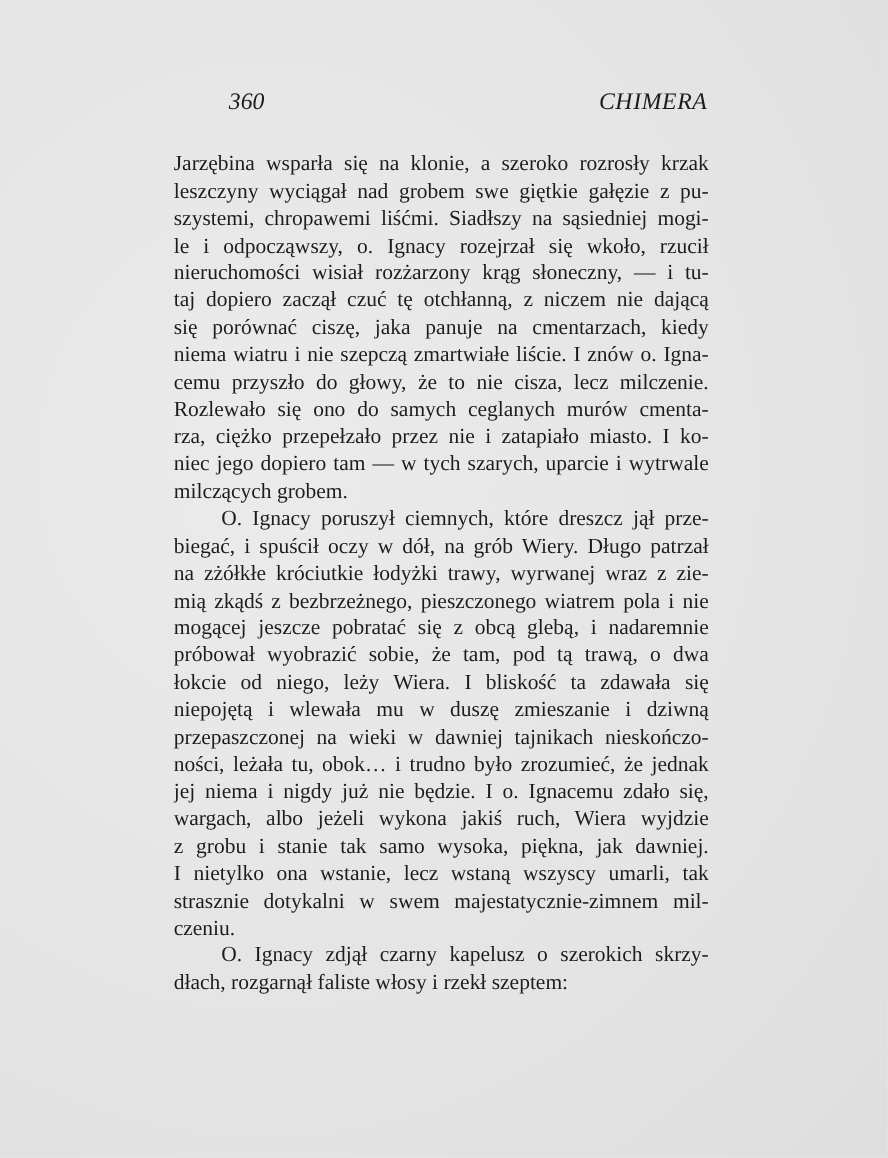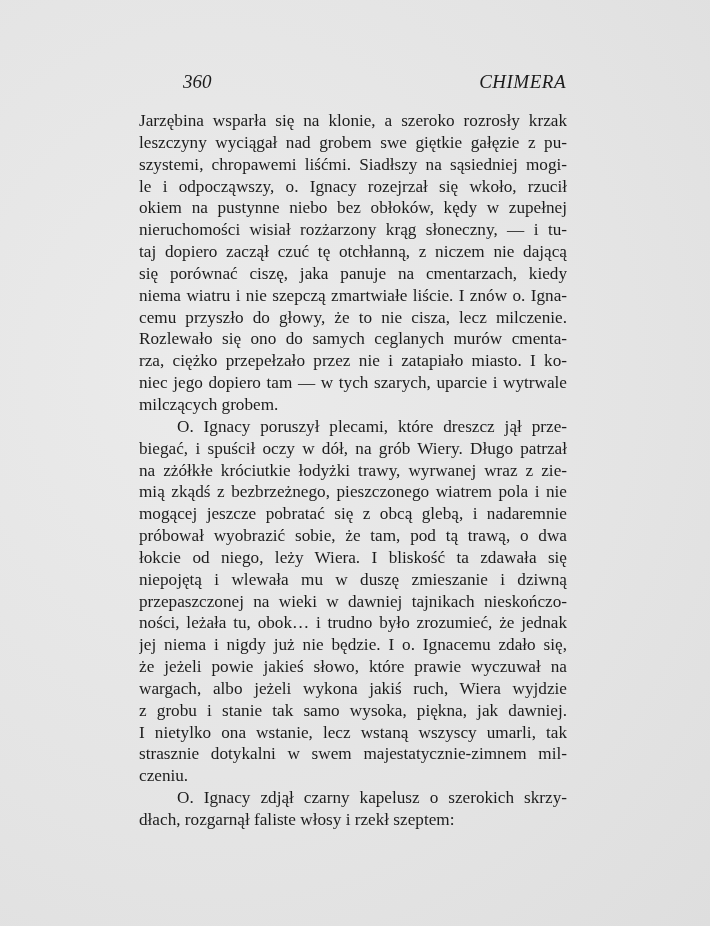--- a/index.html
+++ b/index.html
@@ -18,7 +18,7 @@
   .header .page-num { position: absolute; left: 0; top: 0; margin-left: 44px; }
   .header .running-title { position: absolute; right: 0; top: 0; letter-spacing: 0.5px; }
   .text {
-    position: absolute; left: 139px; top: 110px; width: 428px;
+    position: absolute; left: 139px; top: 120px; width: 428px;
     font-size: 17.2px; line-height: 21.85px;
   }
   .line {

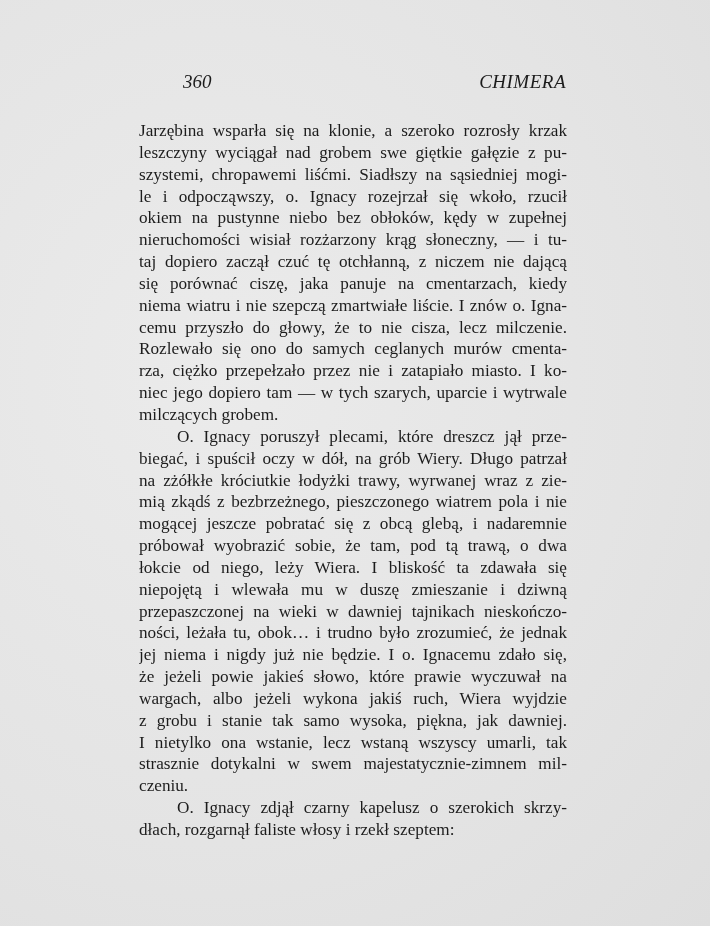--- a/index.html
+++ b/index.html
@@ -42,7 +42,6 @@
       <span class="line">leszczyny wyciągał nad grobem swe giętkie gałęzie z pu-</span>
       <span class="line">szystemi, chropawemi liśćmi. Siadłszy na sąsiedniej mogi-</span>
       <span class="line">le i odpocząwszy, o. Ignacy rozejrzał się wkoło, rzucił</span>
-      <span class="line">okiem na pustynne niebo bez obłoków, kędy w zupełnej</span>
       <span class="line">nieruchomości wisiał rozżarzony krąg słoneczny, — i tu-</span>
       <span class="line">taj dopiero zaczął czuć tę otchłanną, z niczem nie dającą</span>
       <span class="line">się porównać ciszę, jaka panuje na cmentarzach, kiedy</span>

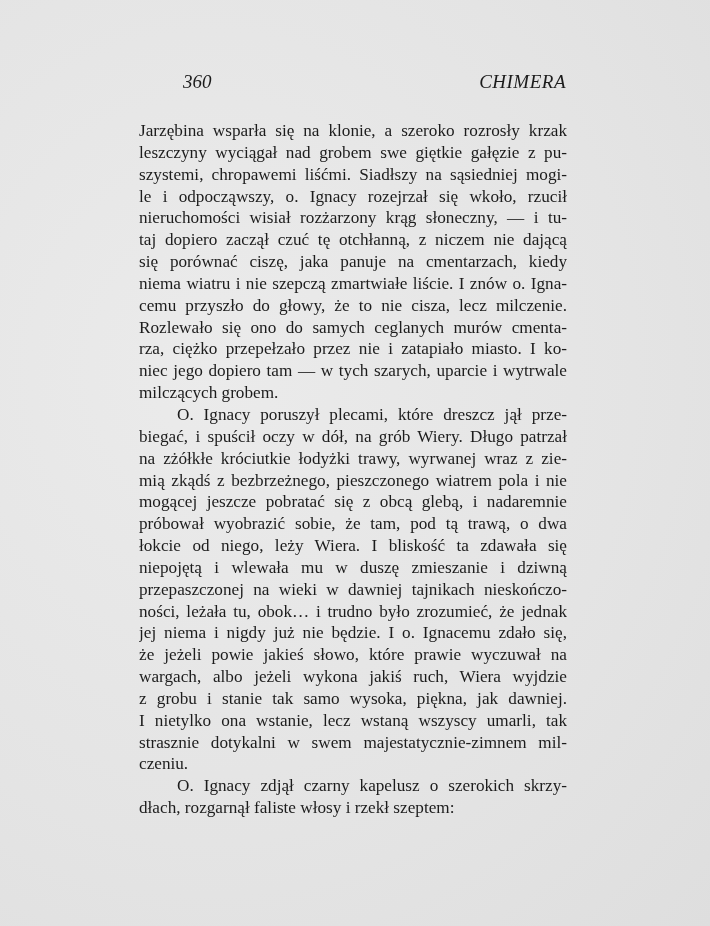--- a/index.html
+++ b/index.html
@@ -53,7 +53,7 @@
       <span class="line last">milczących grobem.</span>
     </div>
     <div>
-      <span class="line indent">O. Ignacy poruszył plecami, które dreszcz jął prze-</span>
+      <span class="line indent">O. Ignacy poruszył ciemnych, które dreszcz jął prze-</span>
       <span class="line">biegać, i spuścił oczy w dół, na grób Wiery. Długo patrzał</span>
       <span class="line">na zżółkłe króciutkie łodyżki trawy, wyrwanej wraz z zie-</span>
       <span class="line">mią zkądś z bezbrzeżnego, pieszczonego wiatrem pola i nie</span>

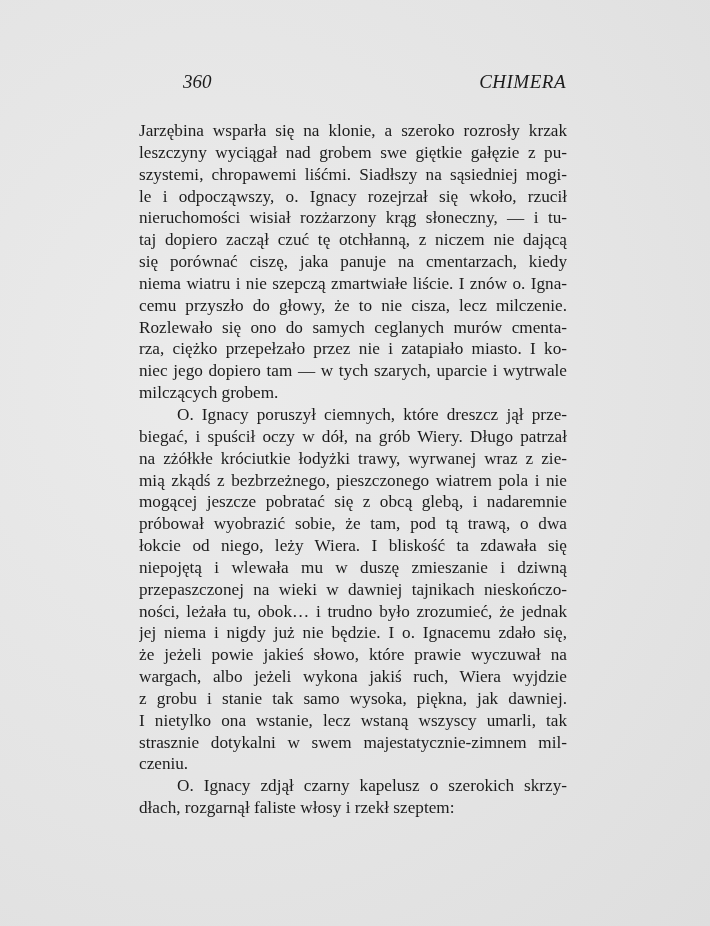--- a/index.html
+++ b/index.html
@@ -64,7 +64,6 @@
       <span class="line">przepaszczonej na wieki w dawniej tajnikach nieskończo-</span>
       <span class="line">ności, leżała tu, obok… i trudno było zrozumieć, że jednak</span>
       <span class="line">jej niema i nigdy już nie będzie. I o. Ignacemu zdało się,</span>
-      <span class="line">że jeżeli powie jakieś słowo, które prawie wyczuwał na</span>
       <span class="line">wargach, albo jeżeli wykona jakiś ruch, Wiera wyjdzie</span>
       <span class="line">z grobu i stanie tak samo wysoka, piękna, jak dawniej.</span>
       <span class="line">I nietylko ona wstanie, lecz wstaną wszyscy umarli, tak</span>

